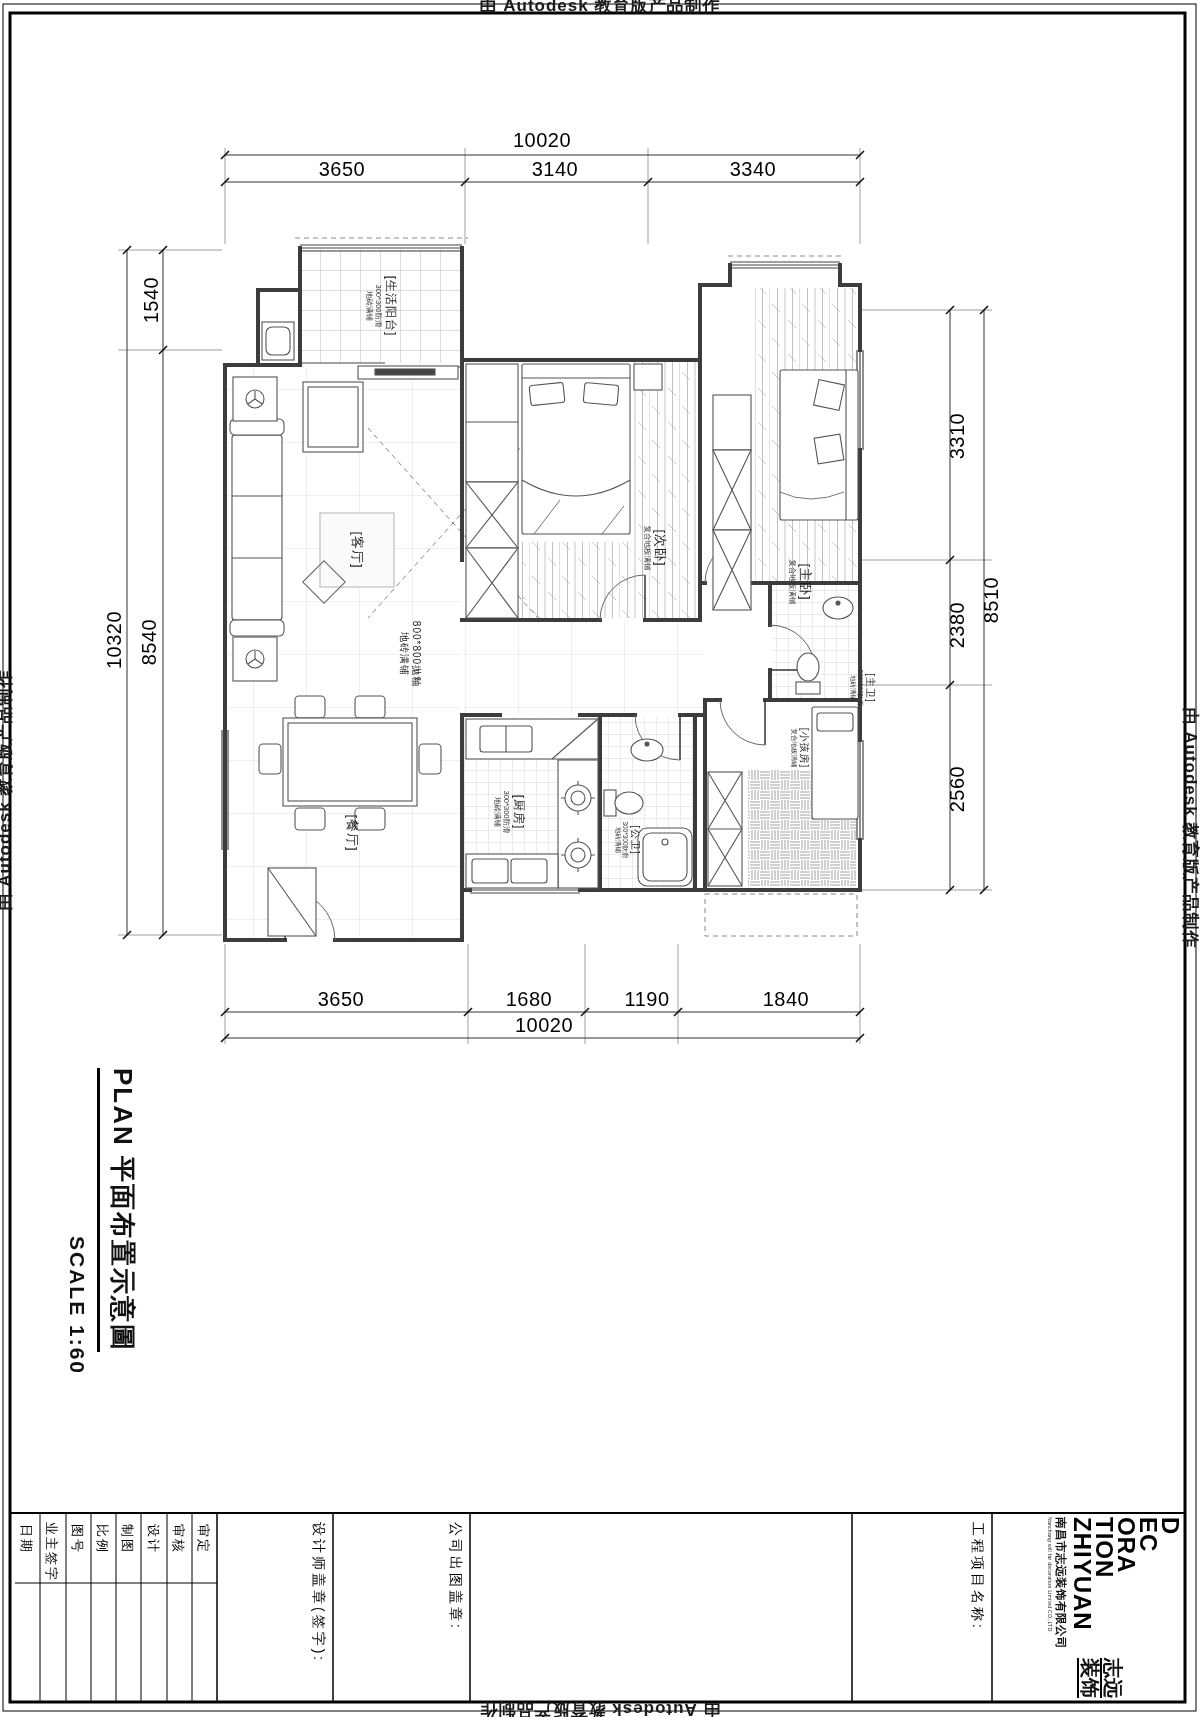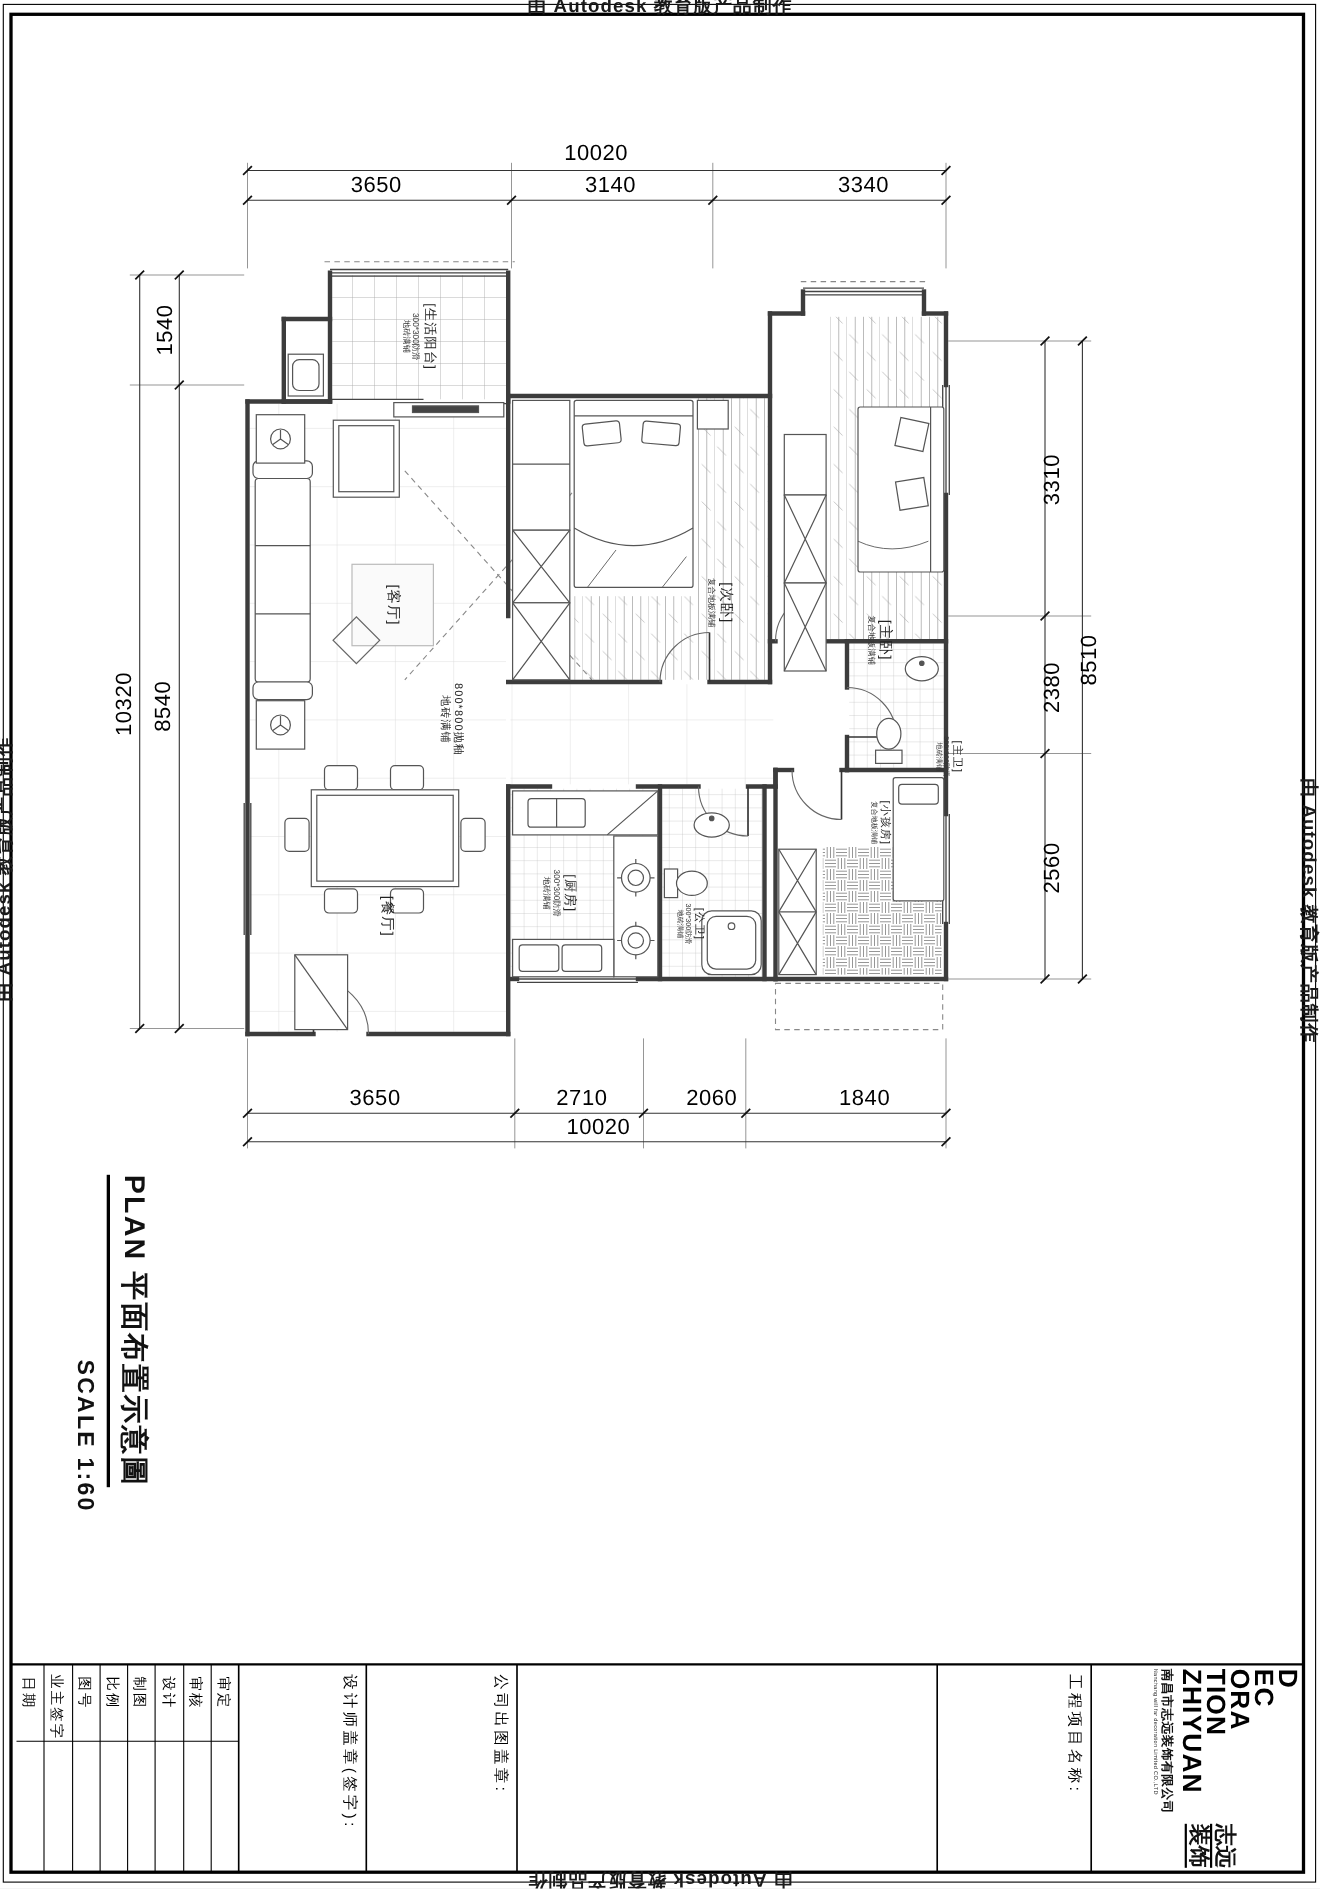--- a/index.html
+++ b/index.html
@@ -377,7 +377,7 @@
   <div class="dim" style="left:542px;top:140px;">10020</div>
   <div class="dim" style="left:342px;top:169px;">3650</div>
   <div class="dim" style="left:555px;top:169px;">3140</div>
-  <div class="dim" style="left:753px;top:169px;margin-left:32px;">3340</div>
+  <div class="dim" style="left:753px;top:169px;">3340</div>
   <div class="dim" style="left:341px;top:999px;">3650</div>
   <div class="dim" style="left:529px;top:999px;">2710</div>
   <div class="dim" style="left:647px;top:999px;">2060</div>

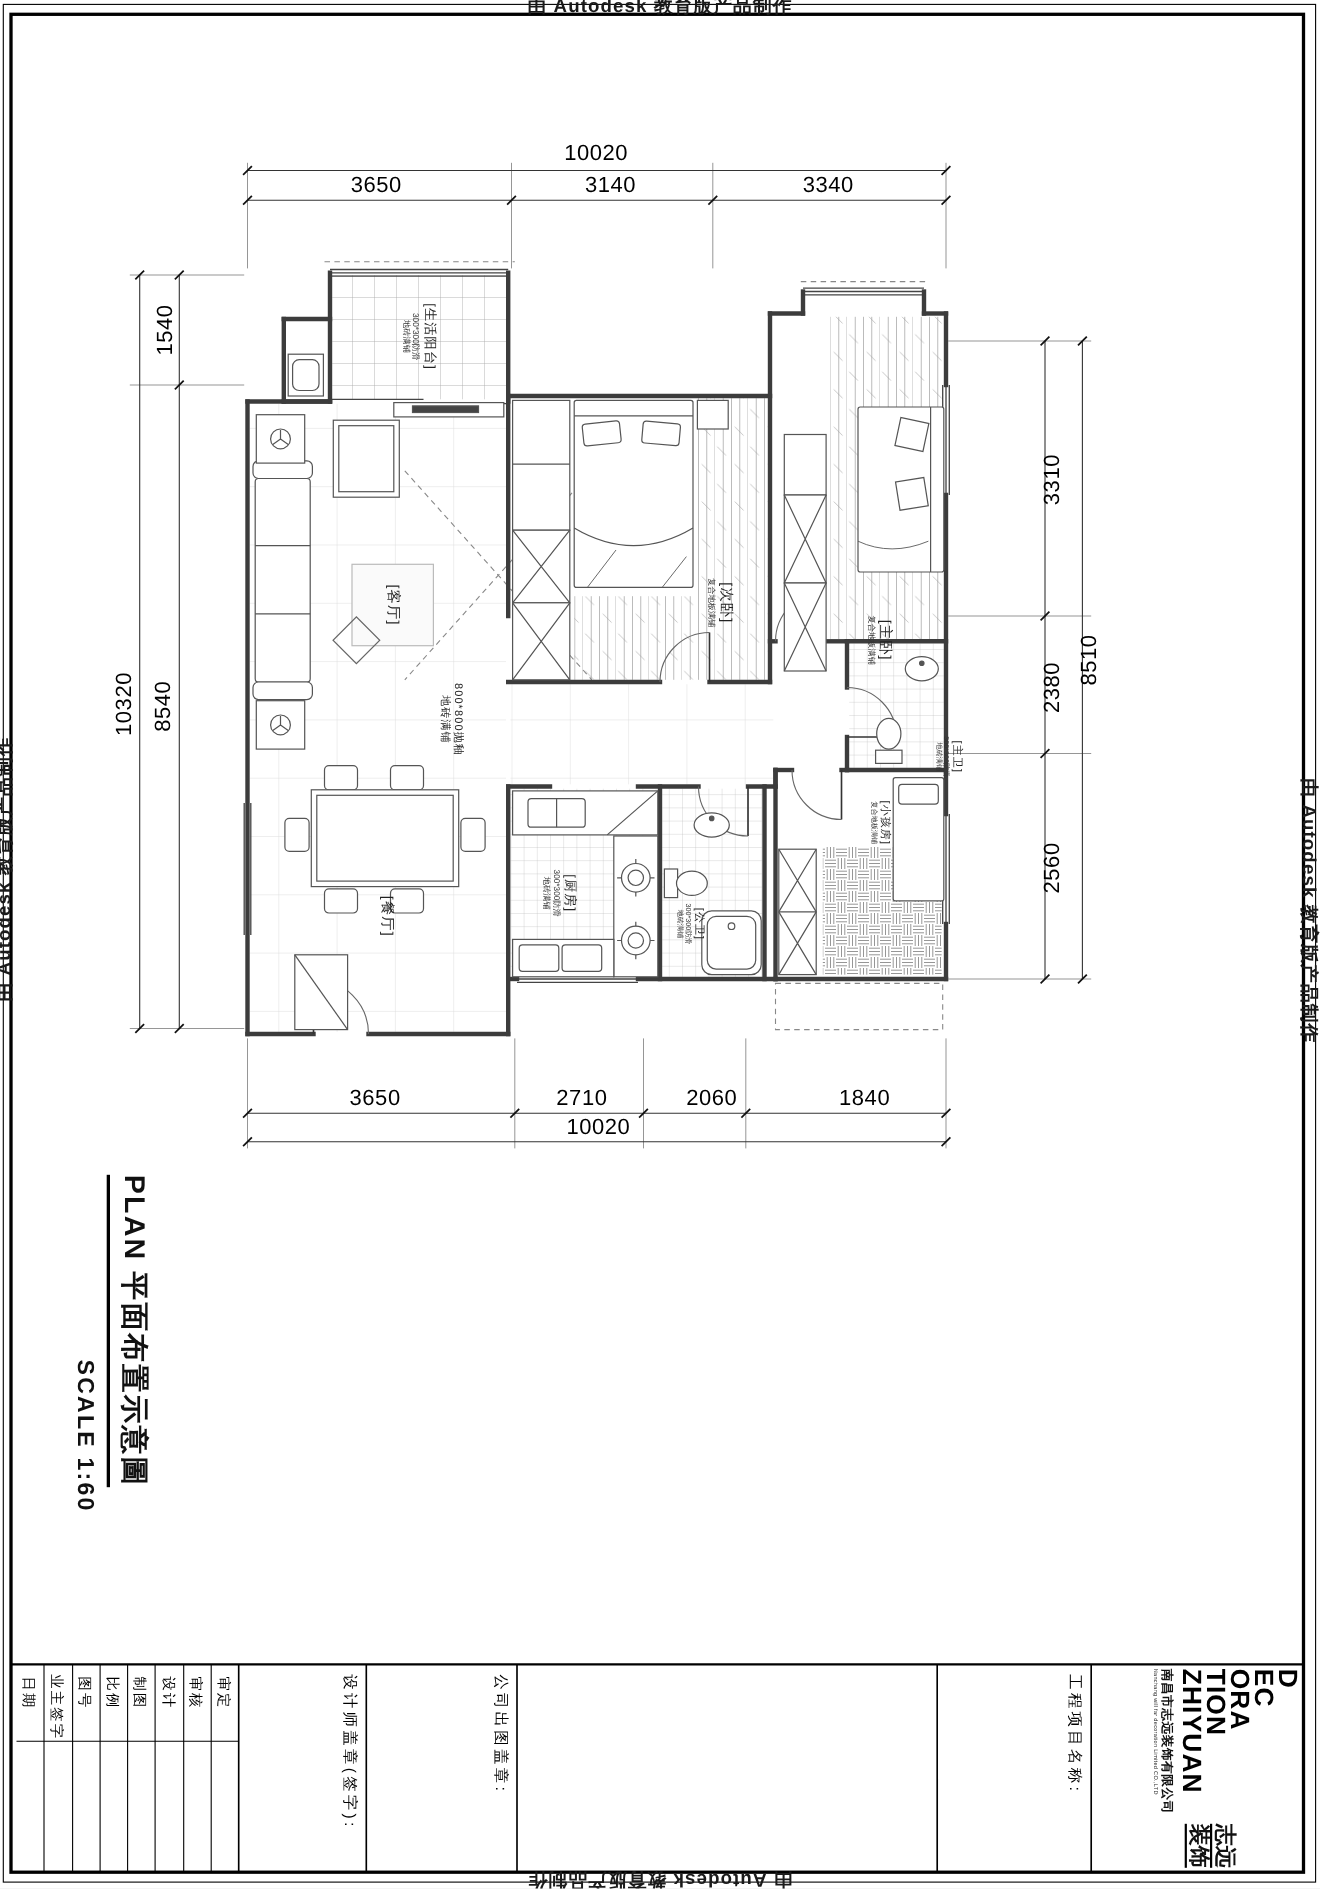--- a/index.html
+++ b/index.html
@@ -379,7 +379,7 @@
   <div class="dim" style="left:555px;top:169px;">3140</div>
   <div class="dim" style="left:753px;top:169px;">3340</div>
   <div class="dim" style="left:341px;top:999px;">3650</div>
-  <div class="dim" style="left:529px;top:999px;">2710</div>
+  <div class="dim" style="left:529px;top:999px;">1680</div>
   <div class="dim" style="left:647px;top:999px;">2060</div>
   <div class="dim" style="left:786px;top:999px;">1840</div>
   <div class="dim" style="left:544px;top:1025px;">10020</div>

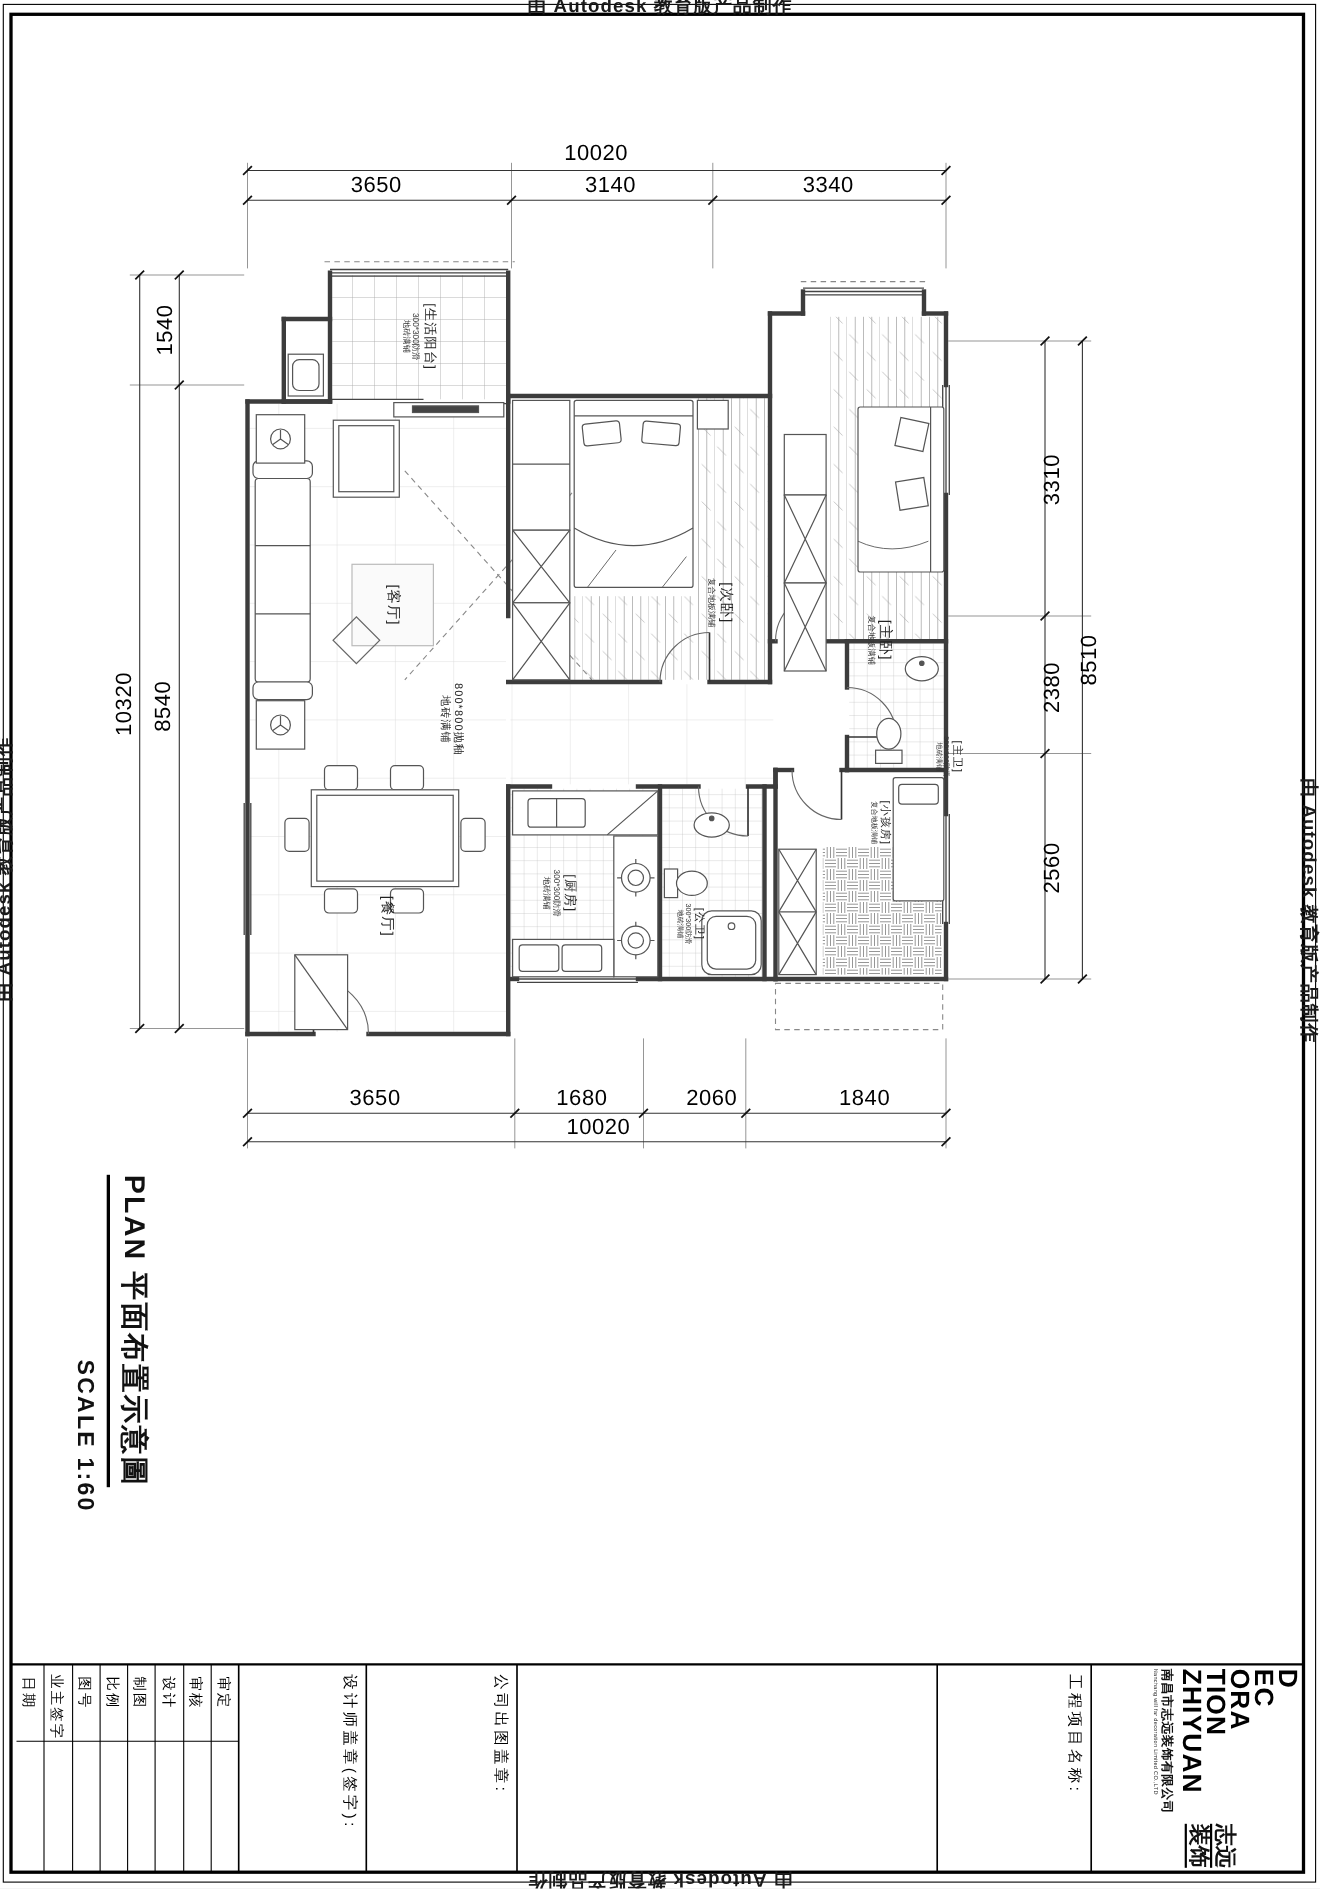--- a/index.html
+++ b/index.html
@@ -380,7 +380,7 @@
   <div class="dim" style="left:753px;top:169px;">3340</div>
   <div class="dim" style="left:341px;top:999px;">3650</div>
   <div class="dim" style="left:529px;top:999px;">1680</div>
-  <div class="dim" style="left:647px;top:999px;">2060</div>
+  <div class="dim" style="left:647px;top:999px;">1190</div>
   <div class="dim" style="left:786px;top:999px;">1840</div>
   <div class="dim" style="left:544px;top:1025px;">10020</div>
   <div class="dim side" style="left:151px;top:300px;">1540</div>

